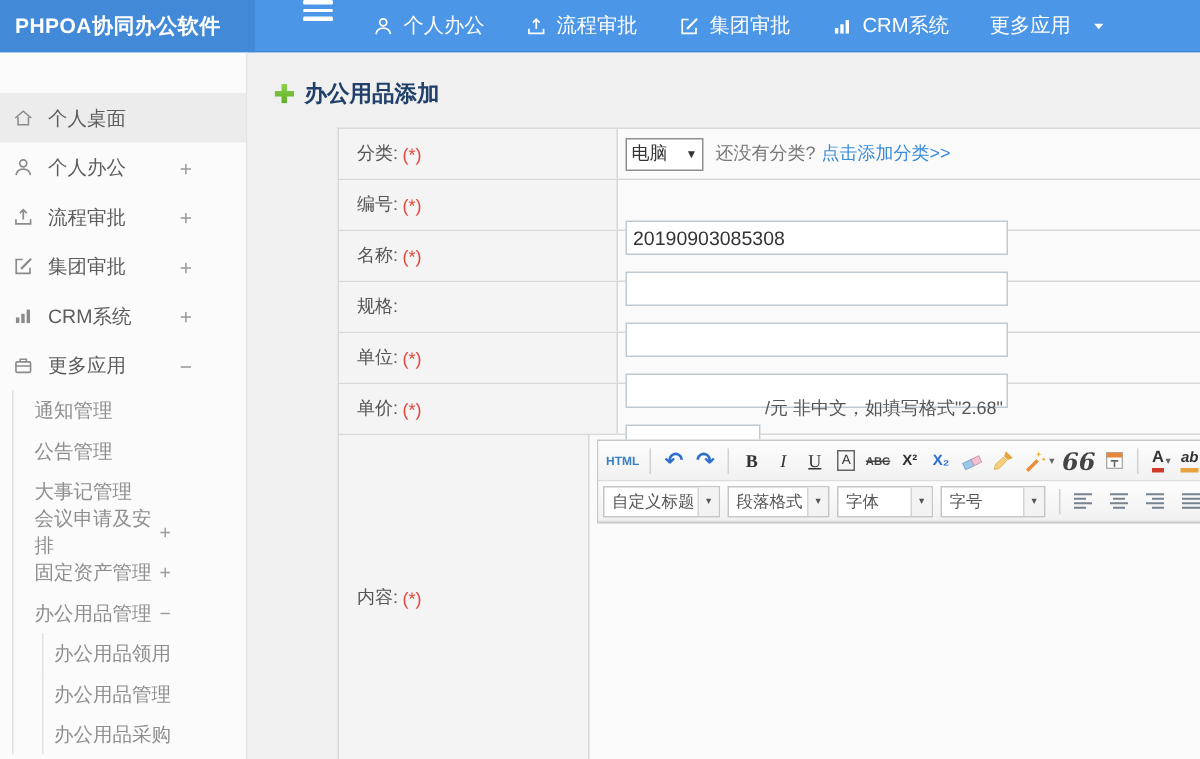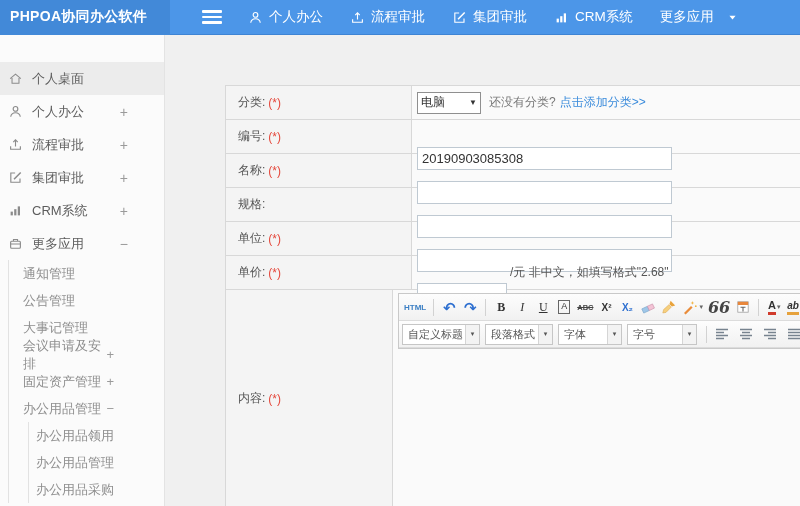--- a/index.html
+++ b/index.html
@@ -10,7 +10,7 @@
   
   .topbar { position:absolute; left:0; top:0; width:800px; height:35px;
     background:var(--topbar-bg,#4c96e8); border-bottom:1px solid #3e84d4;
-    display:flex; align-items:center; color:#fff; }
+    display:flex; color:#fff; }
   .brand { width:170px; height:35px; background:var(--brand-bg,#4289d8);
     display:flex; align-items:center; padding-left:10px;
     font-size:14px; font-weight:bold; letter-spacing:.3px; }

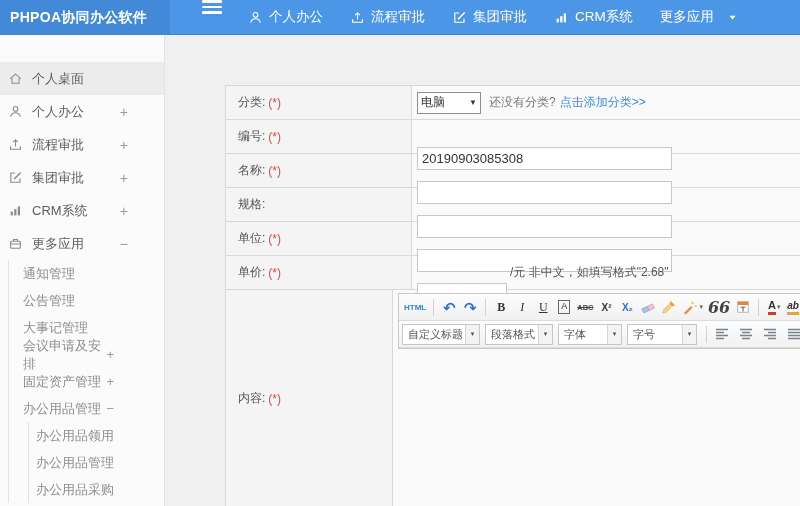--- a/index.html
+++ b/index.html
@@ -249,6 +249,10 @@
     </aside>
 
   <main class="content">
+    <div class="page-title">
+      <span class="plus-icon"></span>
+      <span class="ttl">办公用品添加</span>
+    </div>
 
     <div class="form">
 

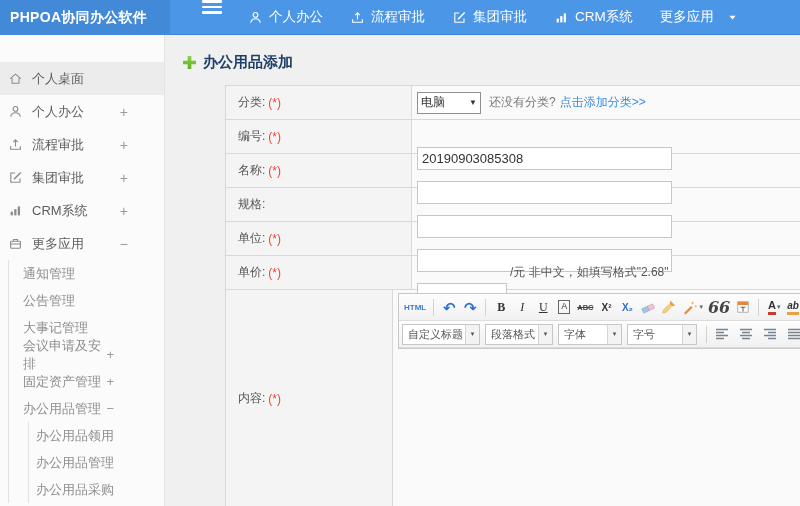--- a/index.html
+++ b/index.html
@@ -59,7 +59,7 @@
     padding:0 4px; font-family:"Liberation Sans","DejaVu Sans",sans-serif;margin-top:44px; }
   .txt.wide { width:255px; }
   .txt.small { width:90px; }
-  .selectbox { width:64px; height:22px; border:1px solid #8f8f8f; background:#fff;
+  .selectbox { width:52px; height:22px; border:1px solid #8f8f8f; background:#fff;
     display:flex; align-items:center; font-size:12px; color:#333; padding:0 3px; cursor:pointer; }
   .selectbox .sval { flex:1; }
   .selectbox .scaret { font-size:8px; color:#333; }

